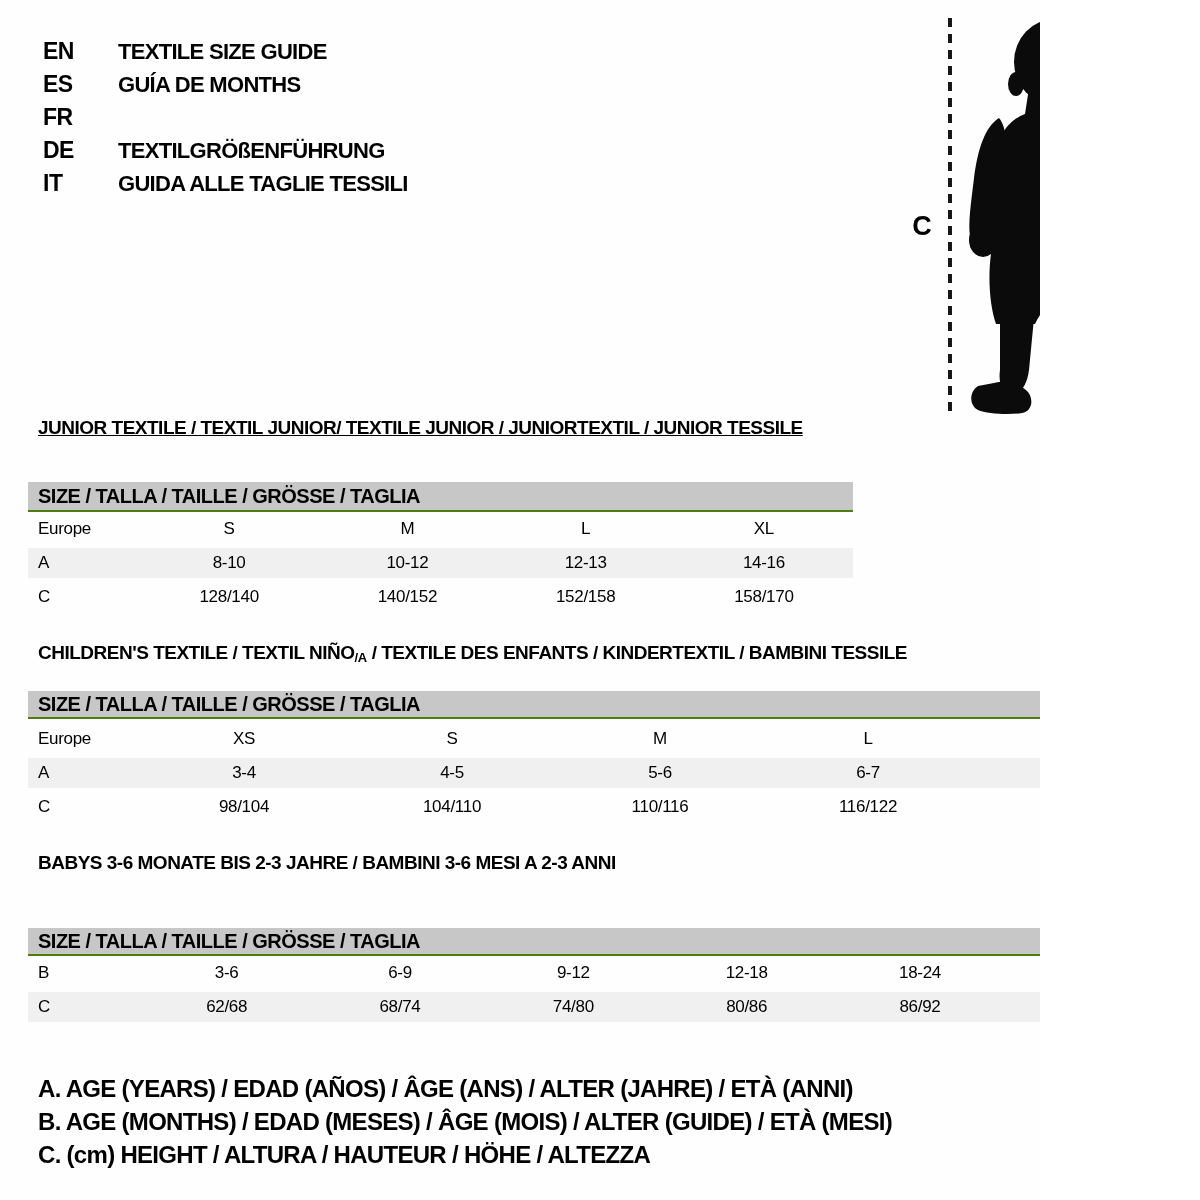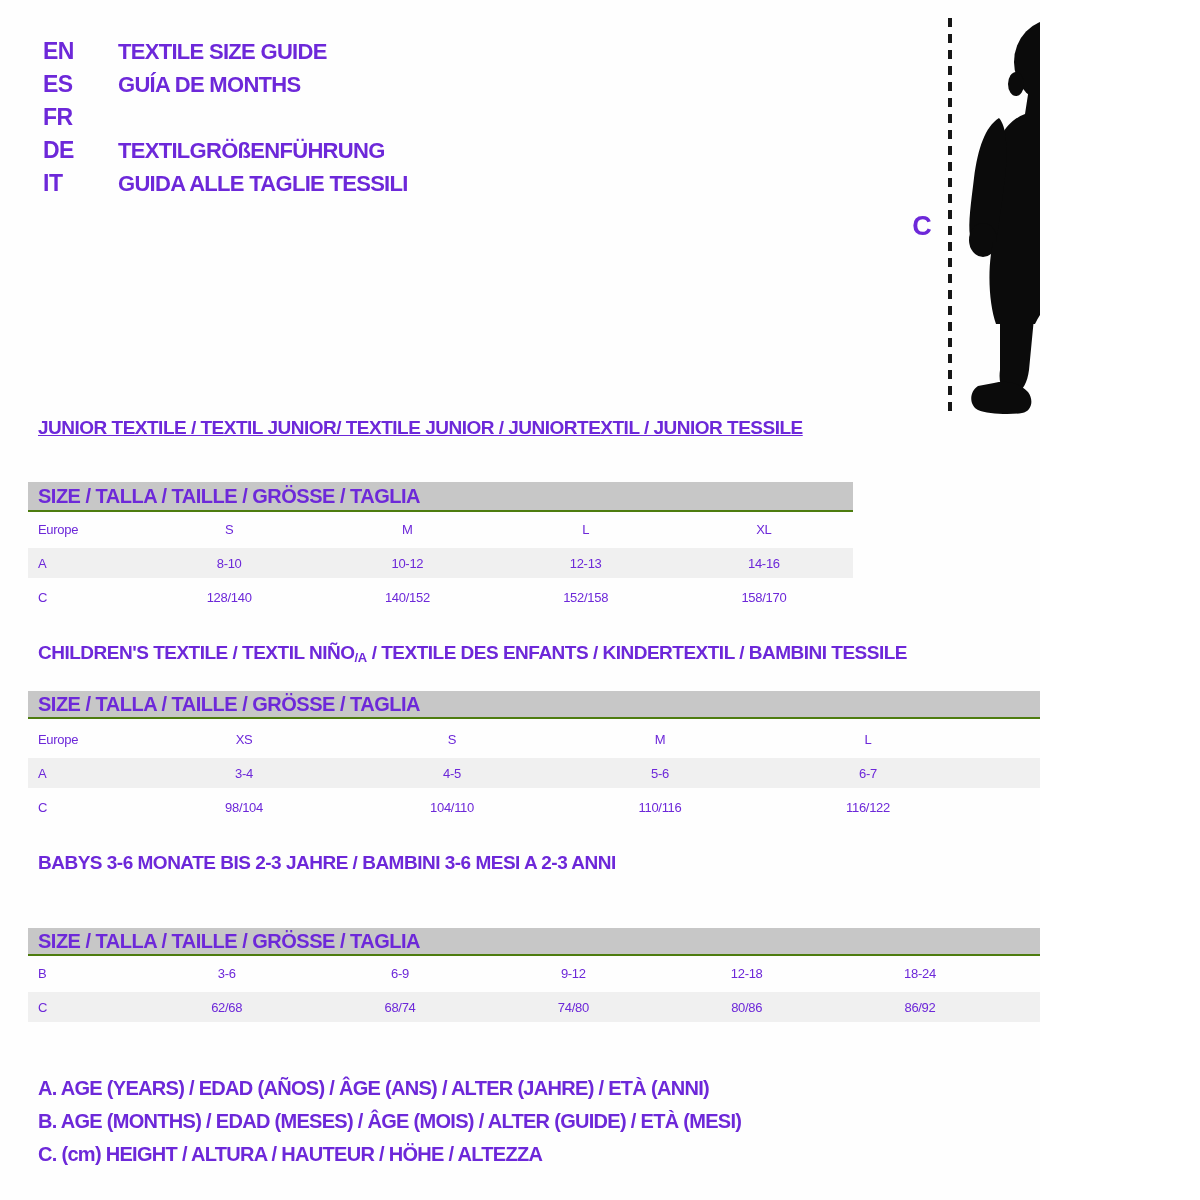--- a/index.html
+++ b/index.html
@@ -5,7 +5,7 @@
   html,body{margin:0;padding:0;background:#fff;}
   #canvas{
     position:relative;width:1040px;height:1200px;background:#fefefe;overflow:hidden;
-    font-family:"Liberation Sans", sans-serif;color:#6d28d9;
+    font-family:"Liberation Sans", sans-serif;color:#000000;
     -webkit-font-smoothing:antialiased;
   }
   

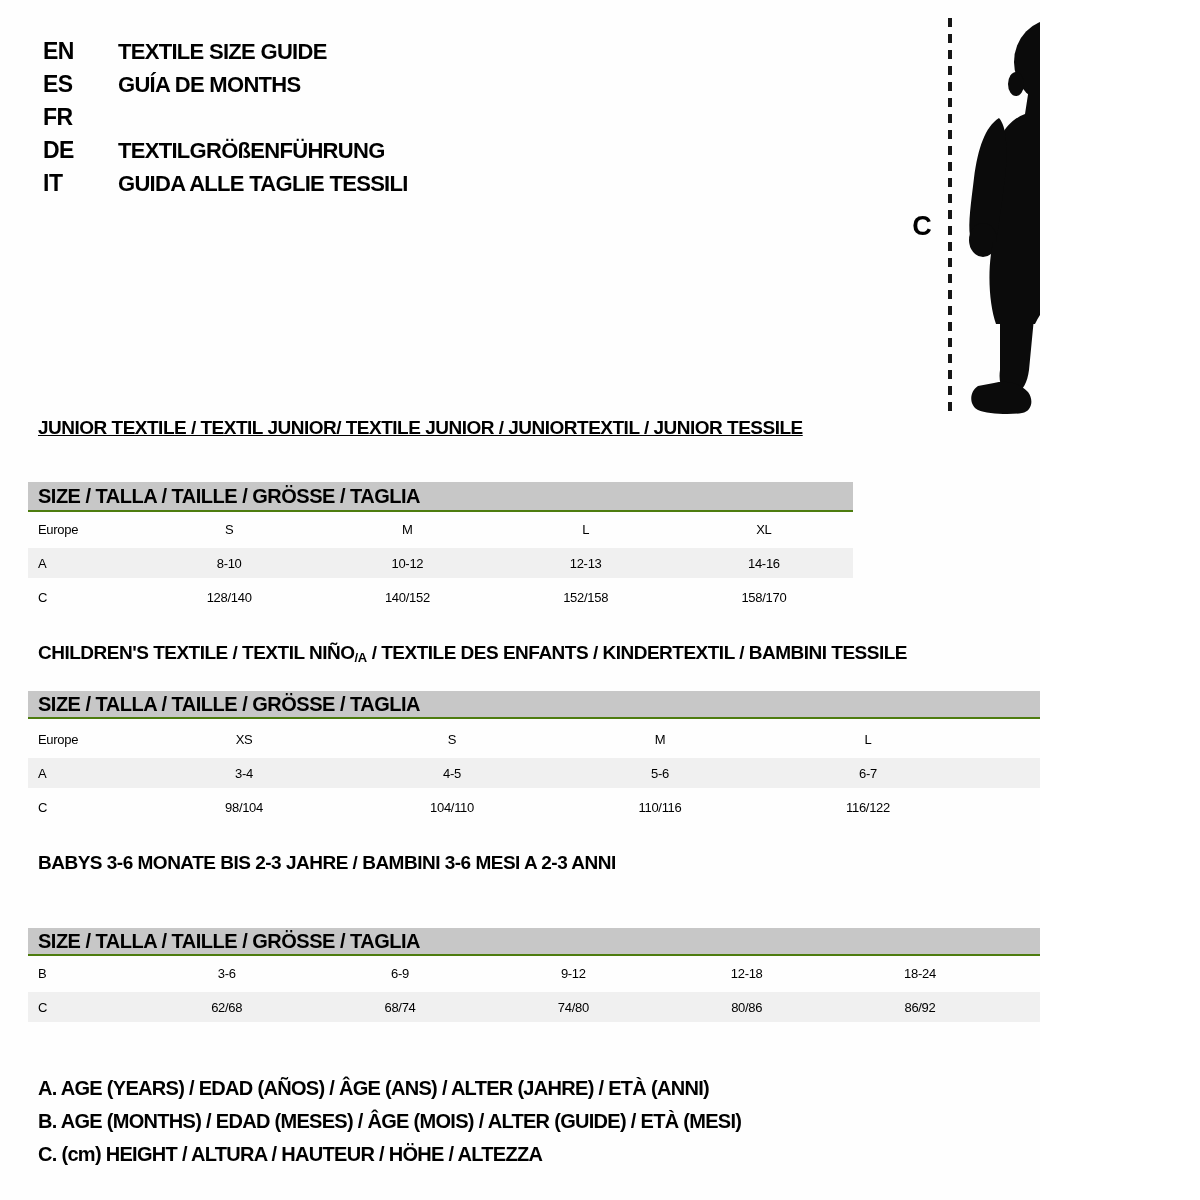--- a/index.html
+++ b/index.html
@@ -44,7 +44,7 @@
   }
   #children-table .size-bar,#babies-table .size-bar{height:28px;}
   #children-table .size-bar{margin-bottom:3px;}
-  .trow{display:flex;height:34px;align-items:center;font-size:13px;letter-spacing:-0.3px;}
+  .trow{display:flex;height:34px;align-items:center;font-size:17px;letter-spacing:-0.3px;}
   .trow.shaded{
     background:#f0f0f0;border-top:2px solid #fefefe;border-bottom:2px solid #fefefe;
     box-sizing:border-box;

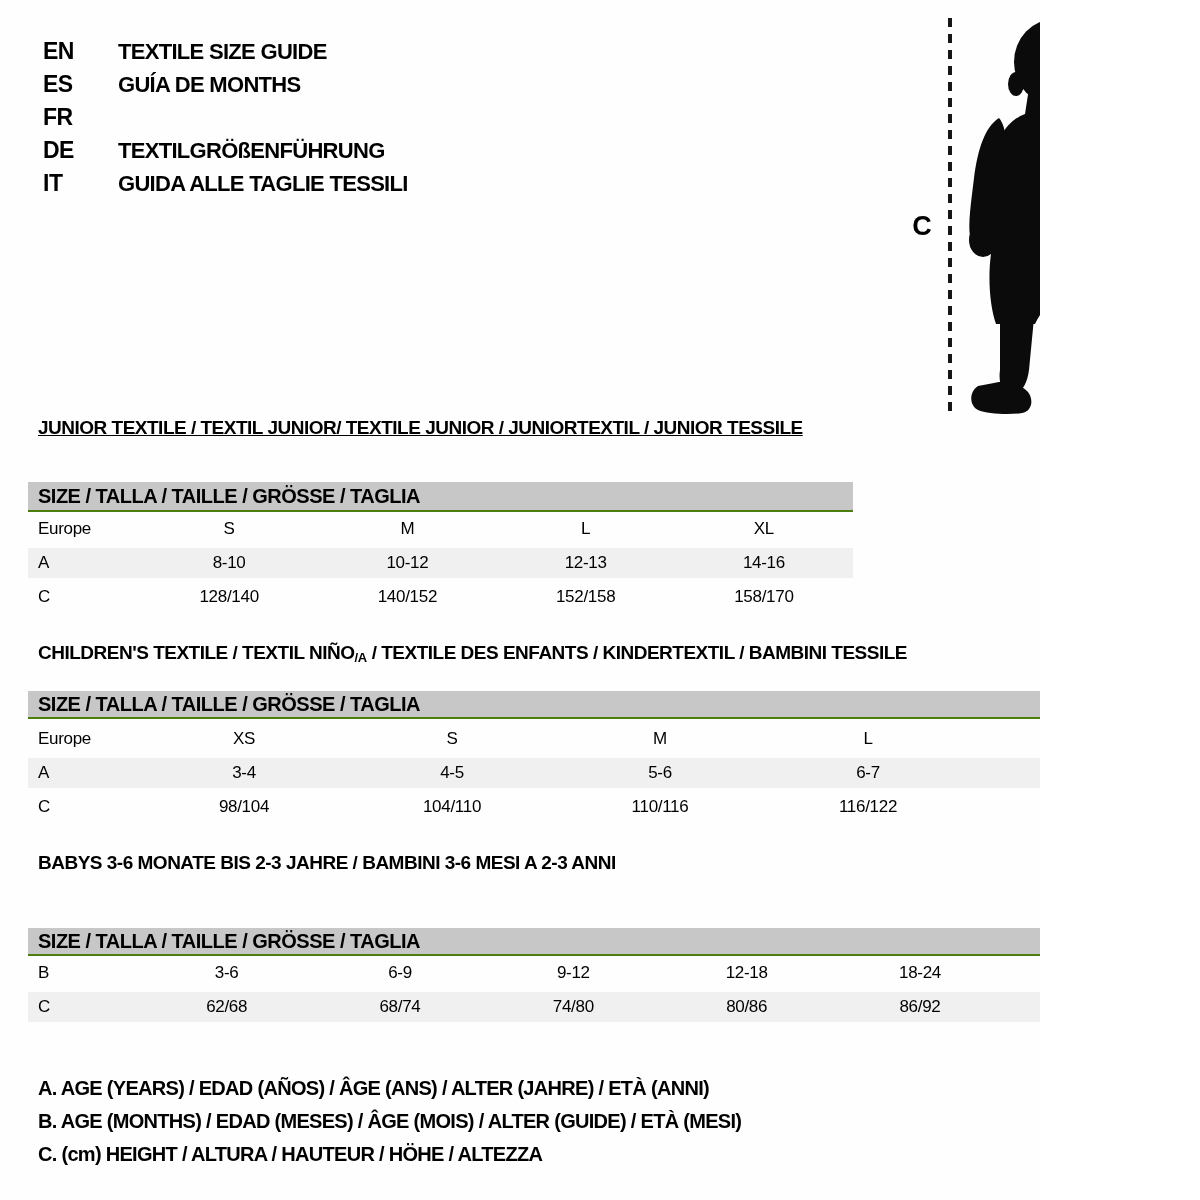--- a/index.html
+++ b/index.html
@@ -54,7 +54,7 @@
   
   .legend{position:absolute;left:38px;top:1072px;}
   .legend-line{
-    height:33px;display:flex;align-items:center;font-weight:700;font-size:20px;
+    height:33px;display:flex;align-items:center;font-weight:700;font-size:24px;
     letter-spacing:-0.7px;white-space:nowrap;
   }
 </style>

